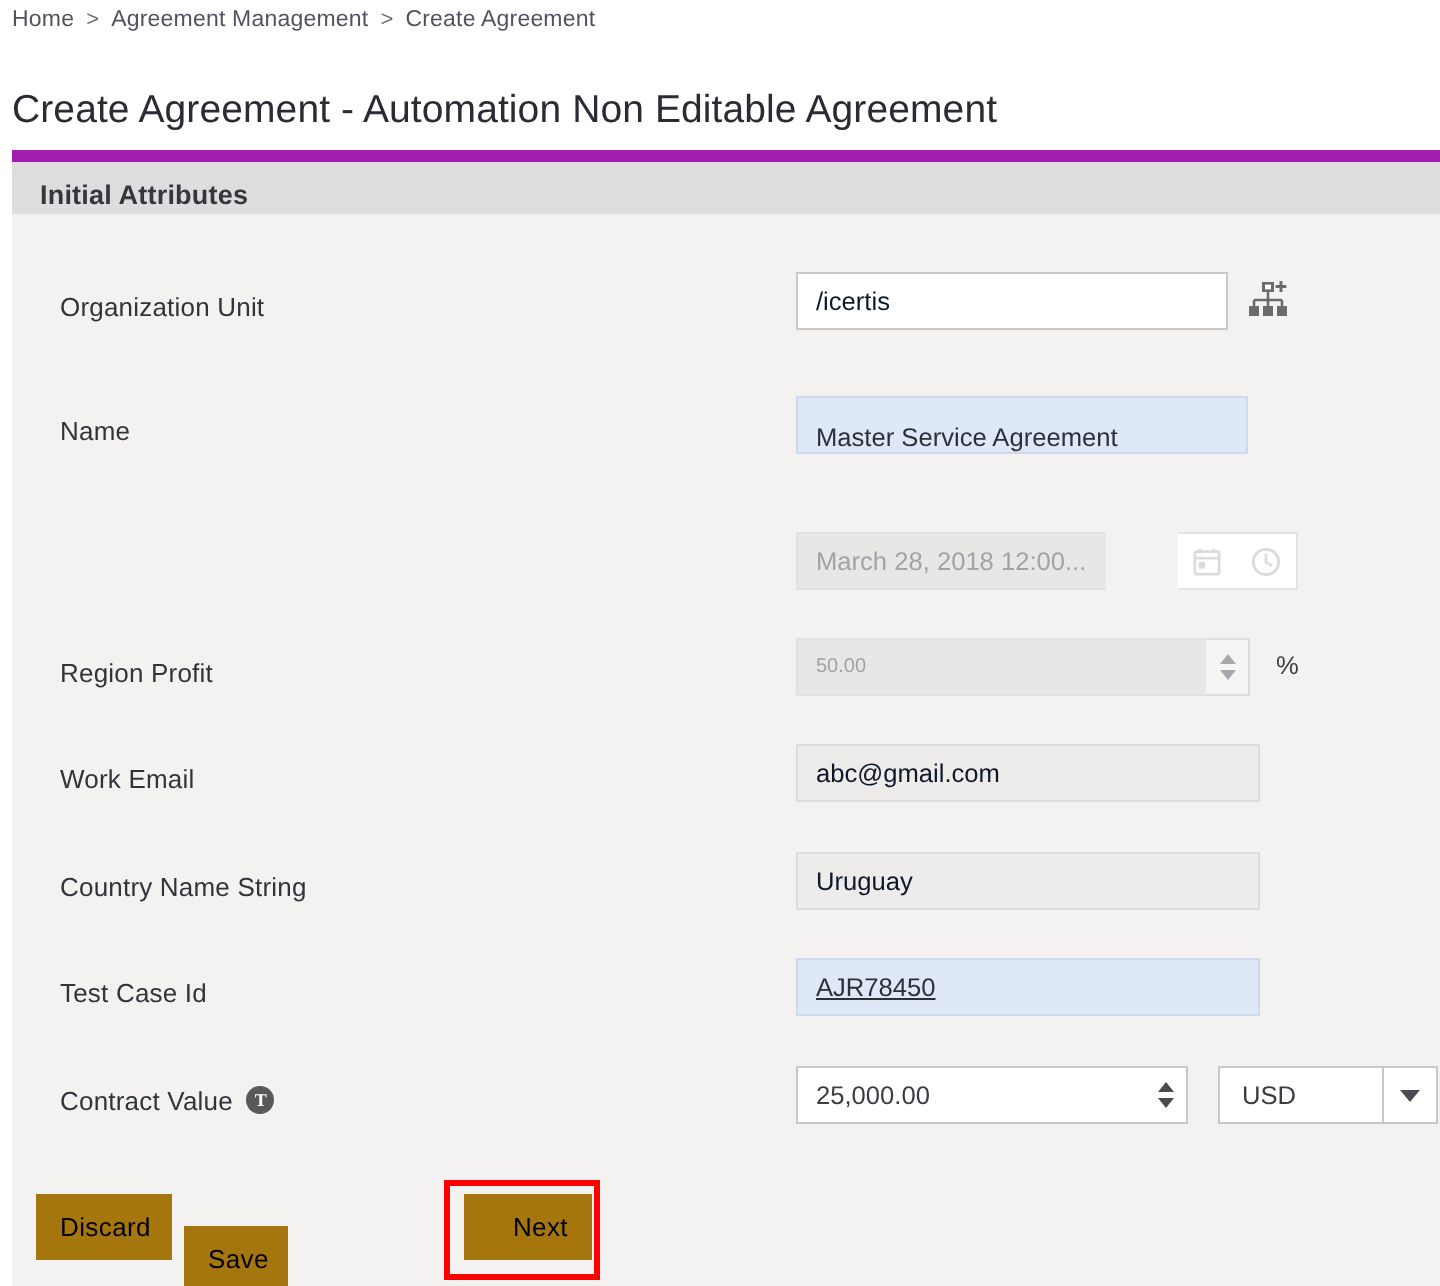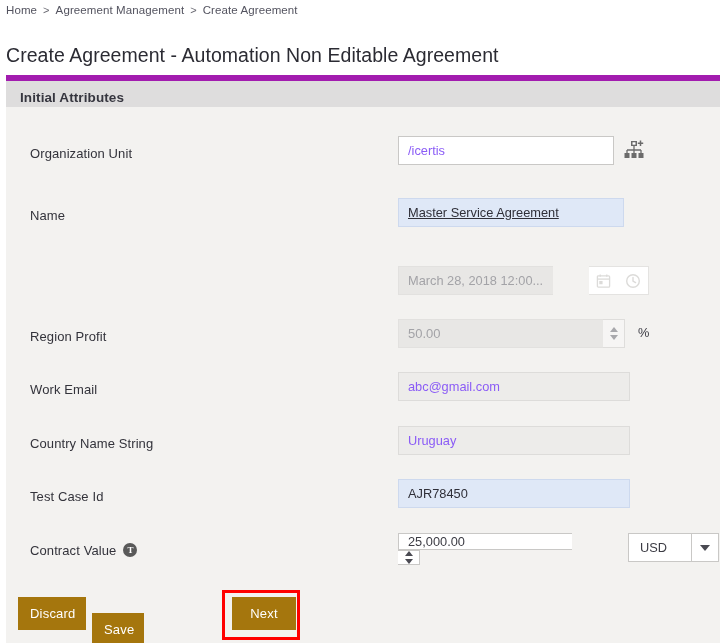--- a/index.html
+++ b/index.html
@@ -131,7 +131,7 @@
     padding: 0 9px;
     font-family: "Liberation Sans", sans-serif;
     font-size: 12.8px;
-    color: #8b5cf6;
+    color: #0f172a;
     outline: none;
     border: 1px solid #d6d5d3;
   }

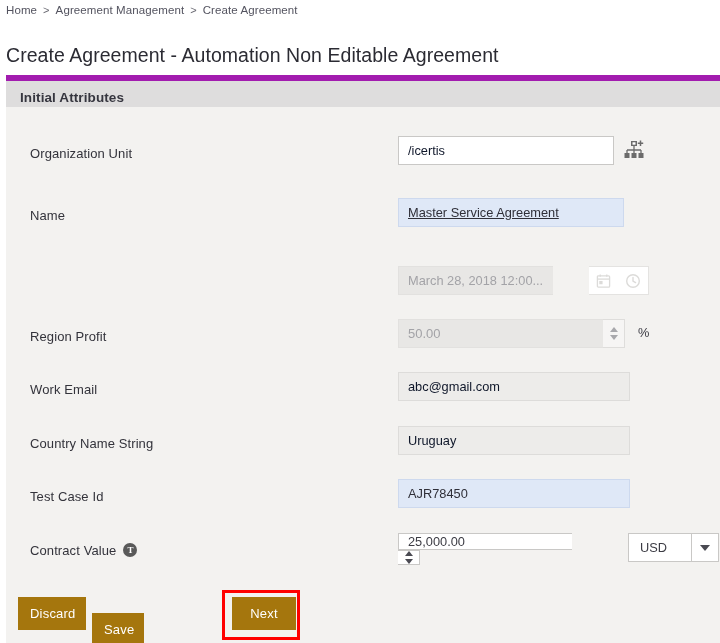--- a/index.html
+++ b/index.html
@@ -419,7 +419,7 @@
 
     <div class="form-row" style="top:91px;">
       <span class="field-label">Name</span>
-      <div id="name-input" class="txt blue" style="display:flex;align-items:center;text-decoration:underline;">
+      <div id="name-input" class="txt blue" style="display:flex;align-items:flex-end;">
         <span>Master Service Agreement</span>
       </div>
     </div>

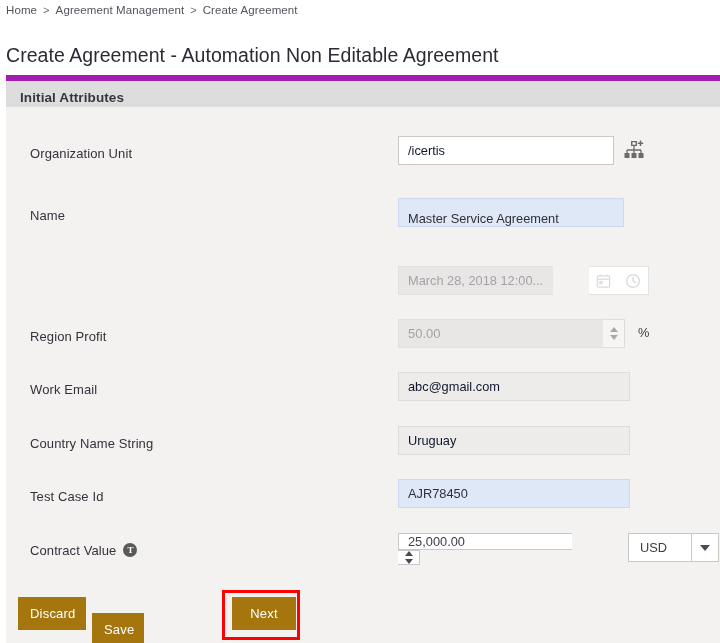--- a/index.html
+++ b/index.html
@@ -225,7 +225,7 @@
     display: flex;
     align-items: center;
     padding-left: 9px;
-    font-size: 13px;
+    font-size: 10px;
     color: #a3a3a7;
   }
   .spin-btns {

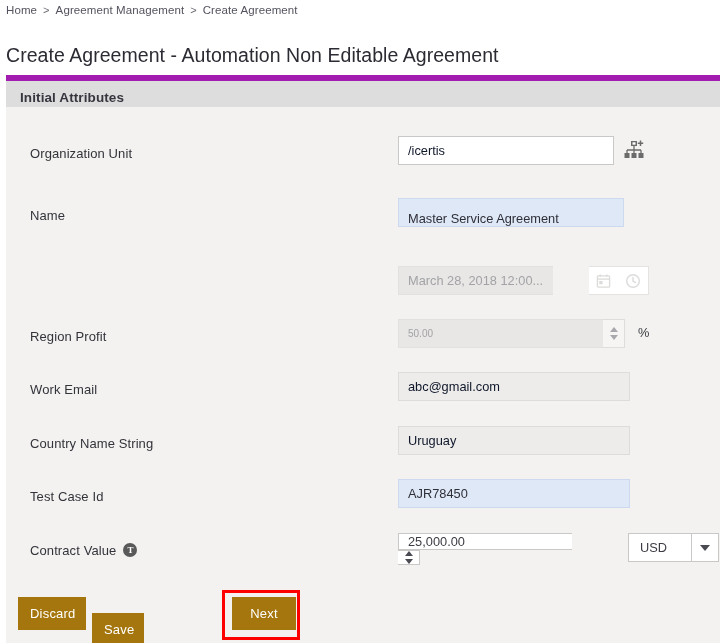--- a/index.html
+++ b/index.html
@@ -474,7 +474,7 @@
 
     <div class="form-row" style="top:372px;">
       <span class="field-label">Test Case Id</span>
-      <div id="test-case-input" class="txt blue" style="display:flex;align-items:center;">
+      <div id="test-case-input" class="txt blue" style="display:flex;align-items:center;text-decoration:underline;">
         <span>AJR78450</span>
       </div>
     </div>

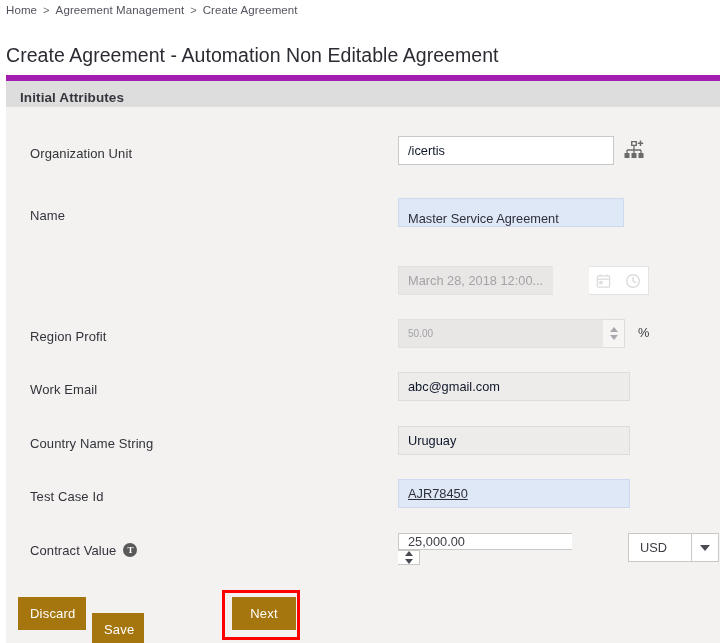--- a/index.html
+++ b/index.html
@@ -271,7 +271,6 @@
     display: flex;
     align-items: stretch;
     height: 17px;
-    flex-direction: column;
   }
   .cv-text {
     box-sizing: border-box;

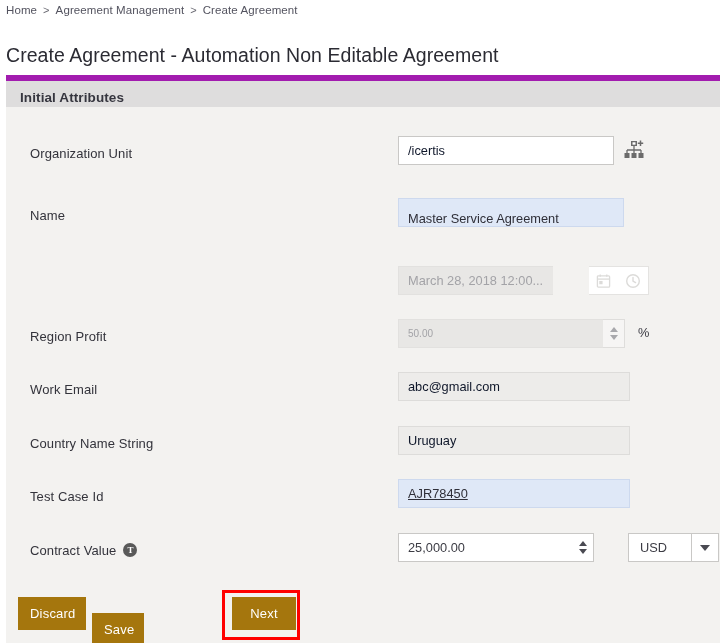--- a/index.html
+++ b/index.html
@@ -317,7 +317,6 @@
     padding-left: 11px;
     font-size: 12.8px;
     color: #3c3c44;
-    margin-left: 19px;
   }
   .cur-arrow {
     box-sizing: border-box;

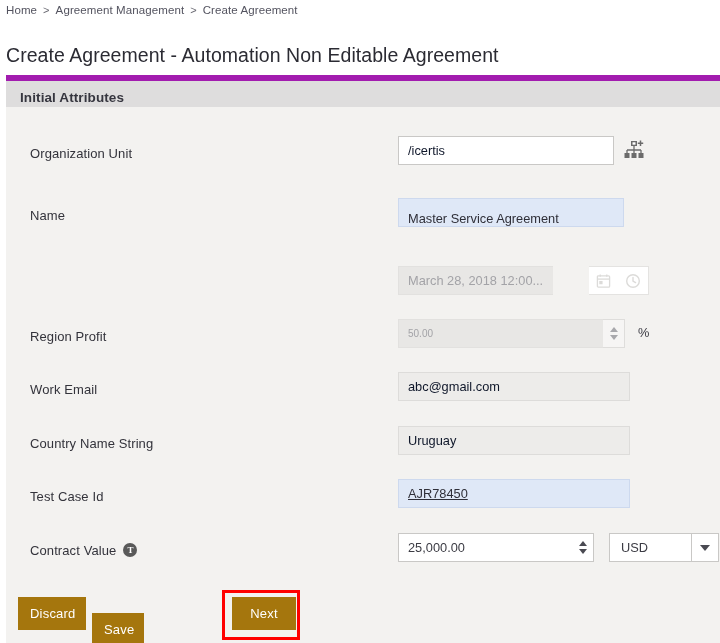--- a/index.html
+++ b/index.html
@@ -349,7 +349,7 @@
     top: 11px;
     height: 33px;
     background: #a5760d;
-    color: #ffffff;
+    color: #000000;
     border: none;
     font-family: "Liberation Sans", sans-serif;
     font-size: 13px;
@@ -357,7 +357,7 @@
     cursor: pointer;
     padding: 0 12px;
     line-height: 33px;
-    text-align: center;
+    text-align: right;
   }
   #btn-discard { left: 12px;  width: 68px; }
   #btn-save    { left: 86px;  width: 52px; margin-top: 16px; }

